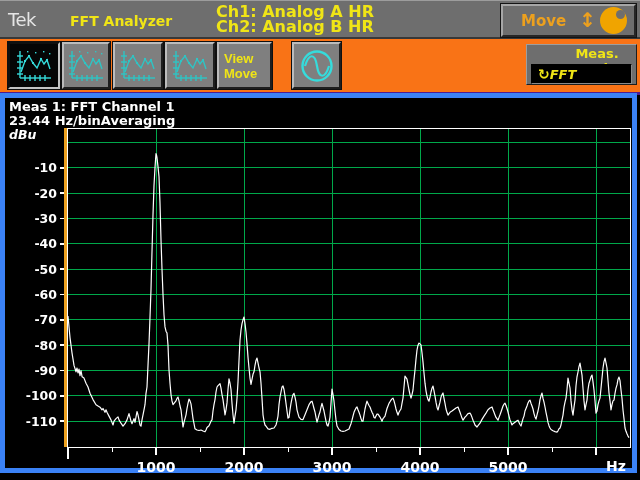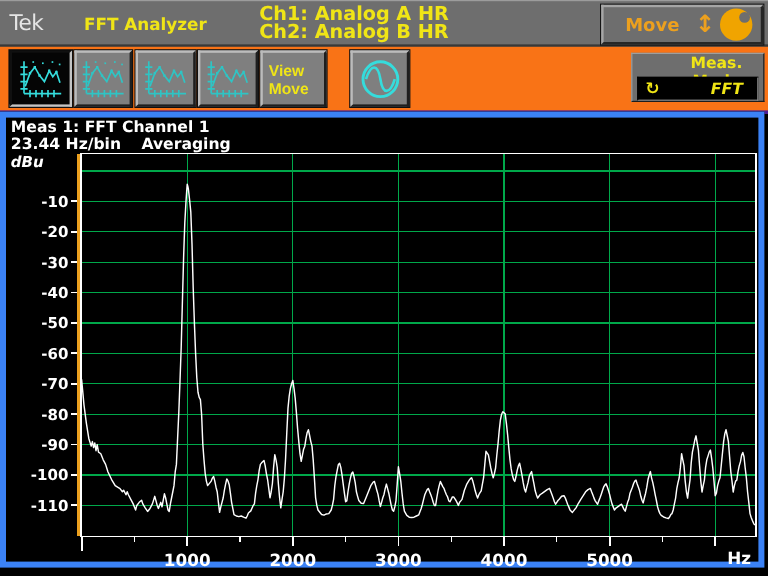--- a/index.html
+++ b/index.html
@@ -33,7 +33,7 @@
   .mmbox{position:absolute;left:4px;right:4px;top:19px;height:18px;background:#000;
          border:1px solid;border-color:#000 #8a8a8a #8a8a8a #000;display:flex;align-items:center;cursor:pointer;}
   .cycle{color:#f0e516;font-size:14px;font-weight:bold;margin-left:6px;line-height:1;}
-  .mmval{flex:1;text-align:right;font-style:italic;font-weight:bold;font-size:13px;color:#f0e516;padding-right:12px;}
+  .mmval{flex:1;text-align:left;font-style:italic;font-weight:bold;font-size:13px;color:#f0e516;padding-right:12px;}
   
   .display{position:absolute;left:0;top:93px;width:637px;height:380px;box-sizing:border-box;
            background:#000;border:5px solid #3b82f6;}

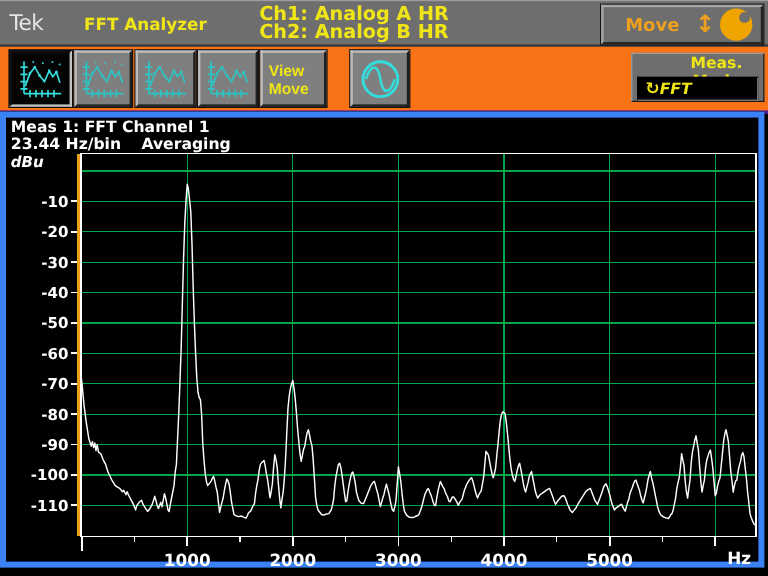--- a/index.html
+++ b/index.html
@@ -38,7 +38,7 @@
   .display{position:absolute;left:0;top:93px;width:637px;height:380px;box-sizing:border-box;
            background:#000;border:5px solid #3b82f6;}
   .hdr1{position:absolute;left:4px;top:1px;font-size:13px;font-weight:bold;color:#fff;}
-  .hdr2{position:absolute;left:4px;top:15px;font-size:13px;font-weight:bold;color:#fff;display:flex;gap:17px;}
+  .hdr2{position:absolute;left:4px;top:15px;font-size:13px;font-weight:bold;color:#fff;display:flex;}
   .yunit{position:absolute;left:4px;top:29px;font-size:12.5px;font-weight:bold;color:#fff;font-style:italic;}
   .xunit{position:absolute;left:601px;top:360px;font-size:14px;font-weight:bold;color:#fff;}
   #chart{position:absolute;left:0;top:0;width:640px;height:480px;pointer-events:none;z-index:5;}

